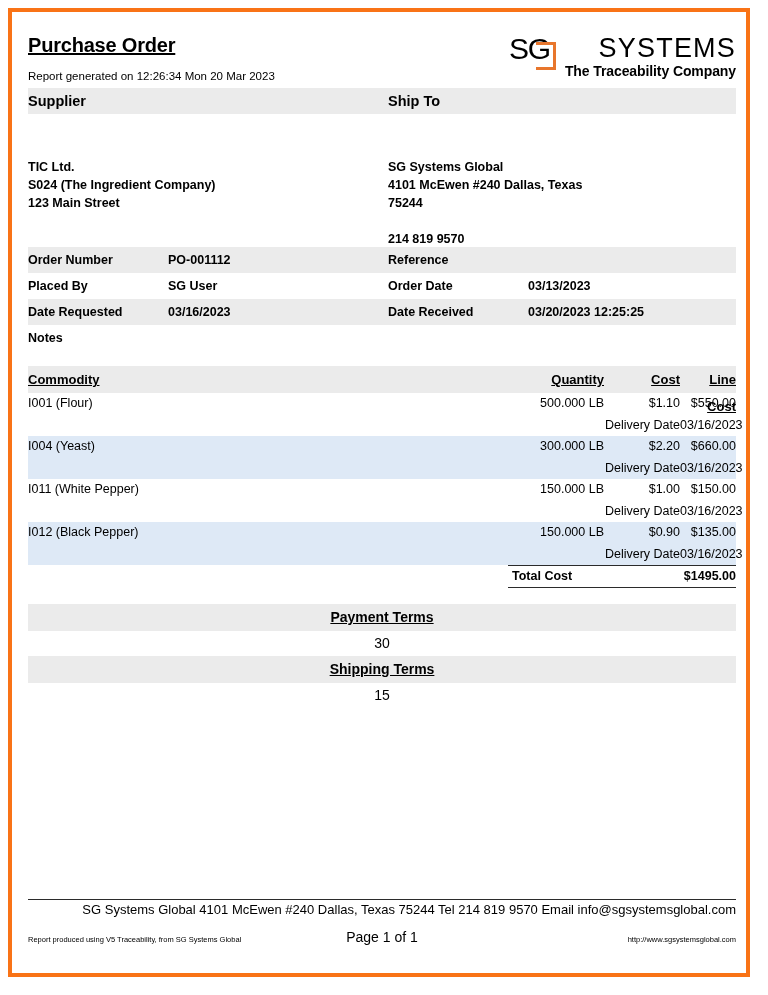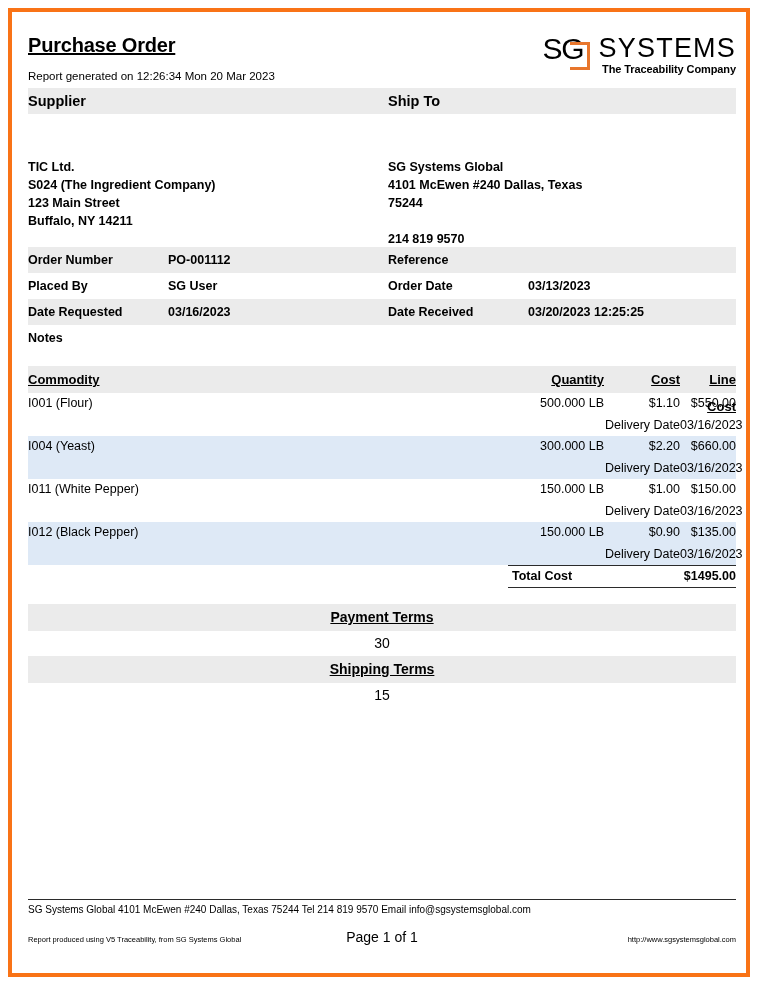--- a/index.html
+++ b/index.html
@@ -100,7 +100,7 @@
     font-family: "Liberation Sans", sans-serif;
   }
   .logo-tagline {
-    font-size: 11px;
+    font-size: 14px;
     font-weight: bold;
     letter-spacing: -0.1px;
     margin-top: 1px;

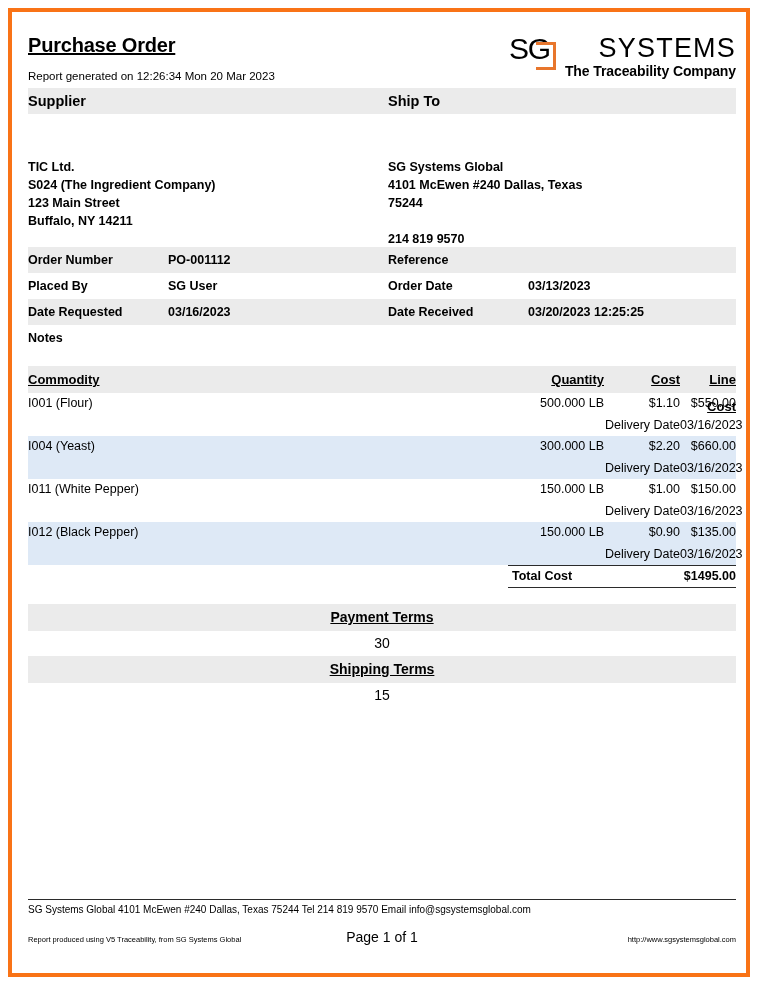--- a/index.html
+++ b/index.html
@@ -290,7 +290,6 @@
         <div class="addr-line">TIC Ltd.</div>
         <div class="addr-line">S024 (The Ingredient Company)</div>
         <div class="addr-line">123 Main Street</div>
-        <div class="addr-line">Buffalo, NY 14211</div>
       </div>
       <div class="col-b">
         <div class="addr-line">SG Systems Global</div>

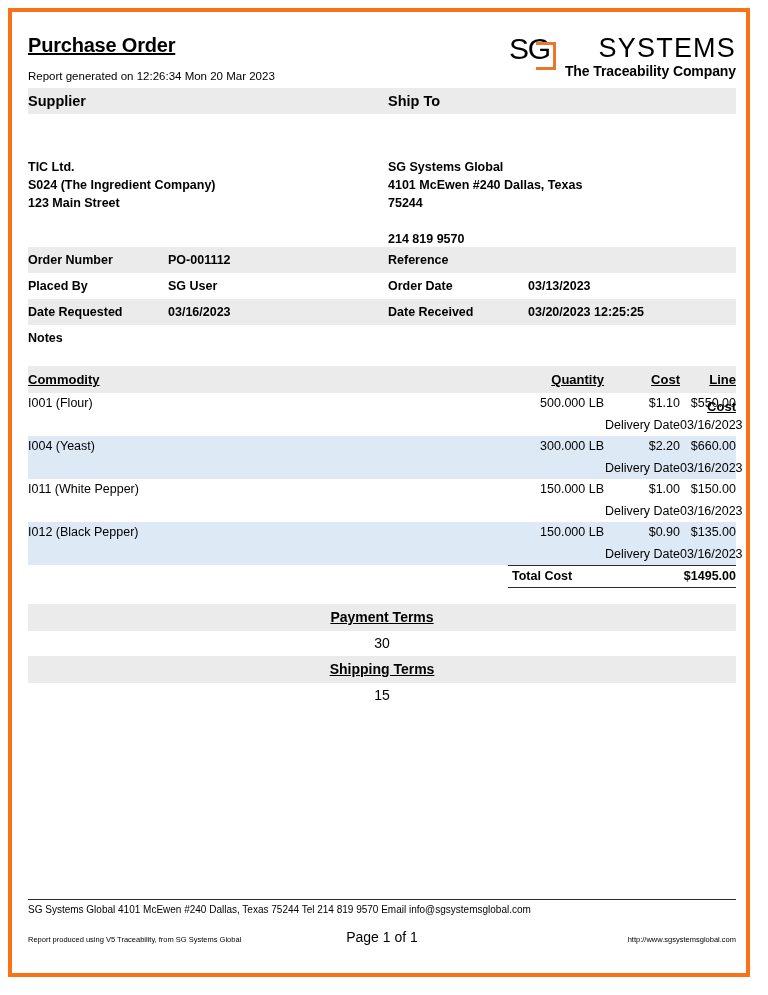--- a/index.html
+++ b/index.html
@@ -229,8 +229,8 @@
     margin-bottom: 4px;
   }
   .footer-addr {
-    text-align: left;
-    font-size: 10px;
+    text-align: right;
+    font-size: 13px;
     line-height: 11px;
   }
   .footer-bottom {

